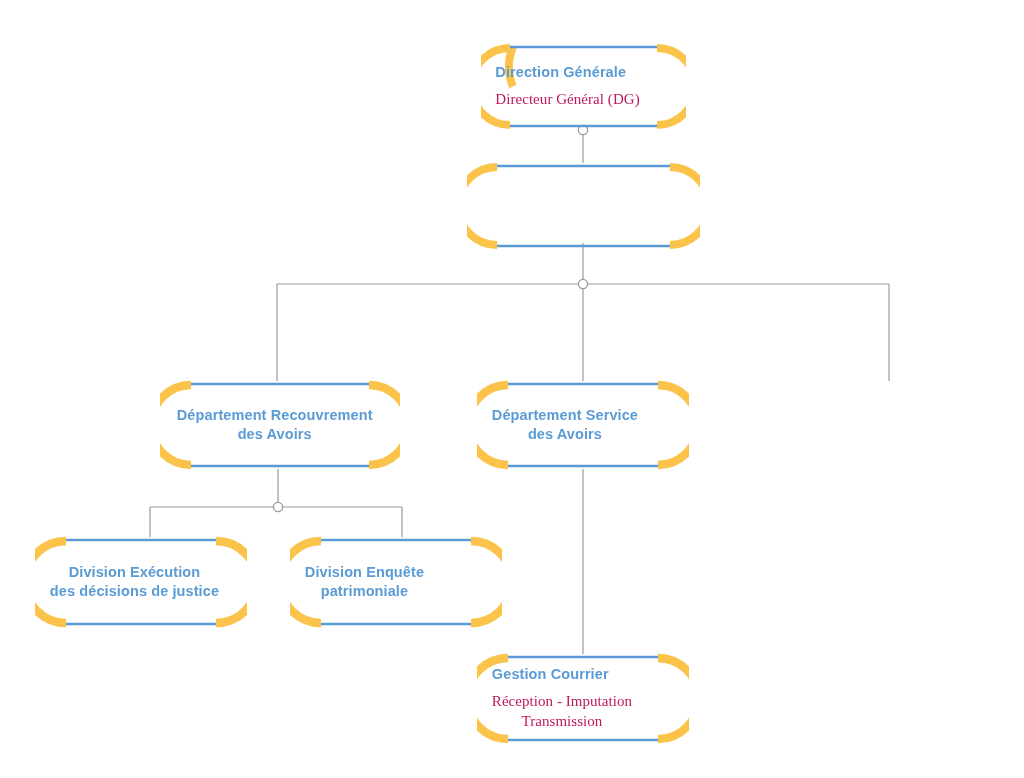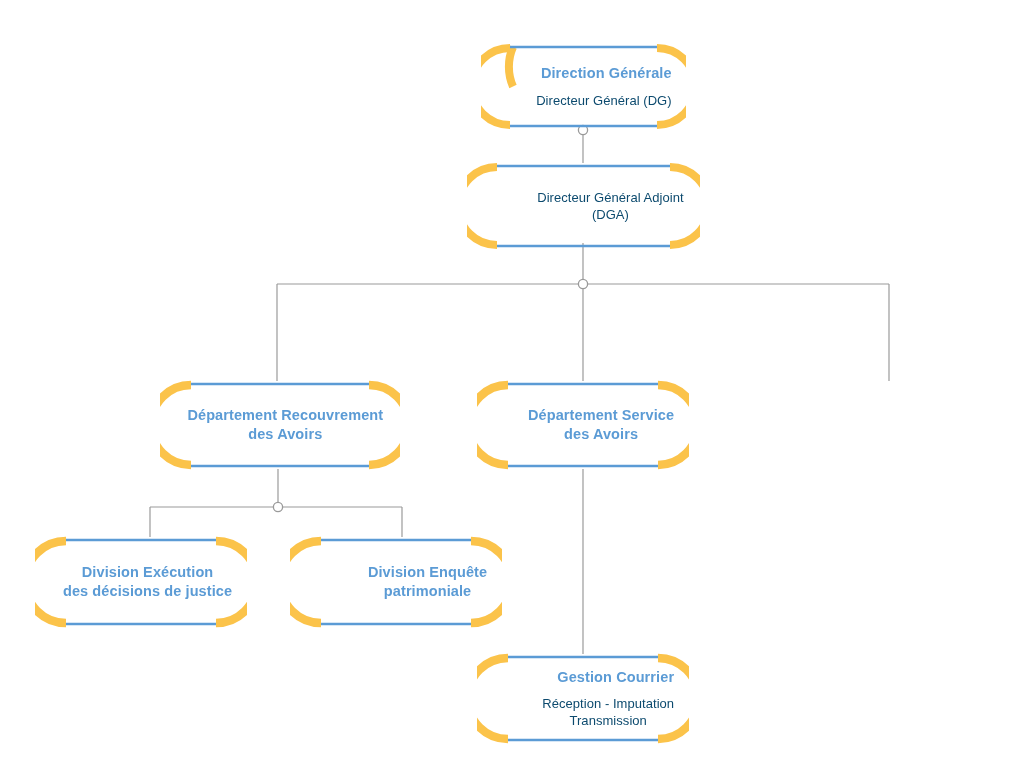--- a/index.html
+++ b/index.html
@@ -53,7 +53,7 @@
     width: 86%;
     display: flex;
     flex-direction: column;
-    align-items: flex-end;
+    align-items: flex-start;
     justify-content: center;
     gap: 9px;
   }

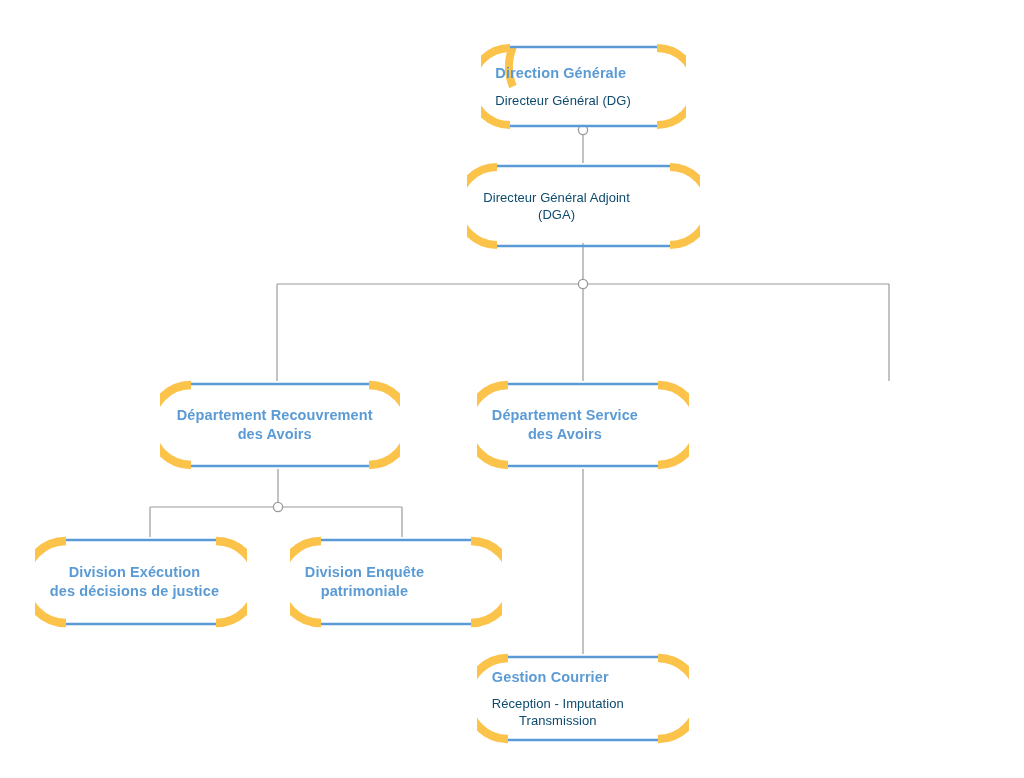--- a/index.html
+++ b/index.html
@@ -65,11 +65,12 @@
     letter-spacing: 0.1px;
   }
   .node-sub {
-    color: #0c4a6e;
+    color: #be185d;
     font-weight: normal;
-    font-size: 13px;
+    font-size: 15px;
     line-height: 1.32;
     letter-spacing: 0.05px;
+    font-family: Liberation Serif, serif;
   }
   .node.no-sub .node-text { gap: 0; }
 </style>

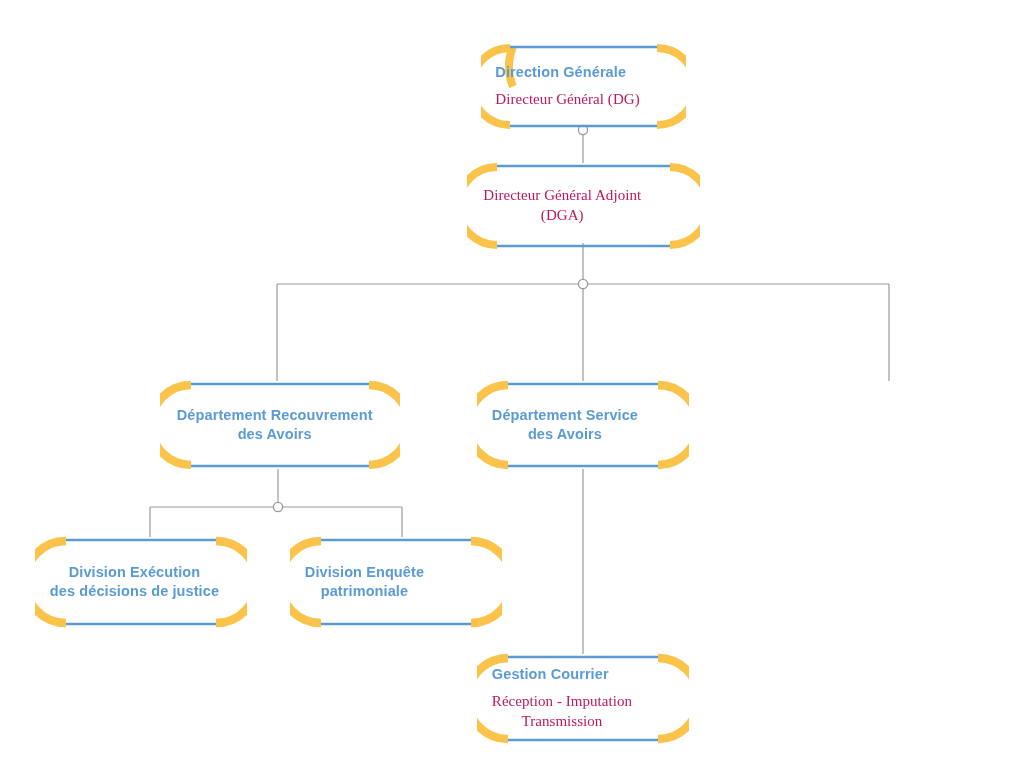--- a/index.html
+++ b/index.html
@@ -128,10 +128,6 @@
       <line x1="30" y1="84" x2="203" y2="84" stroke="#5b9bd5" stroke-width="2.4"></line>
     </svg>
     <div class="node-text">
-      <div class="node-sub">
-        <div>Directeur Général Adjoint</div>
-        <div>(DGA)</div>
-      </div>
     </div>
   </div>
 

